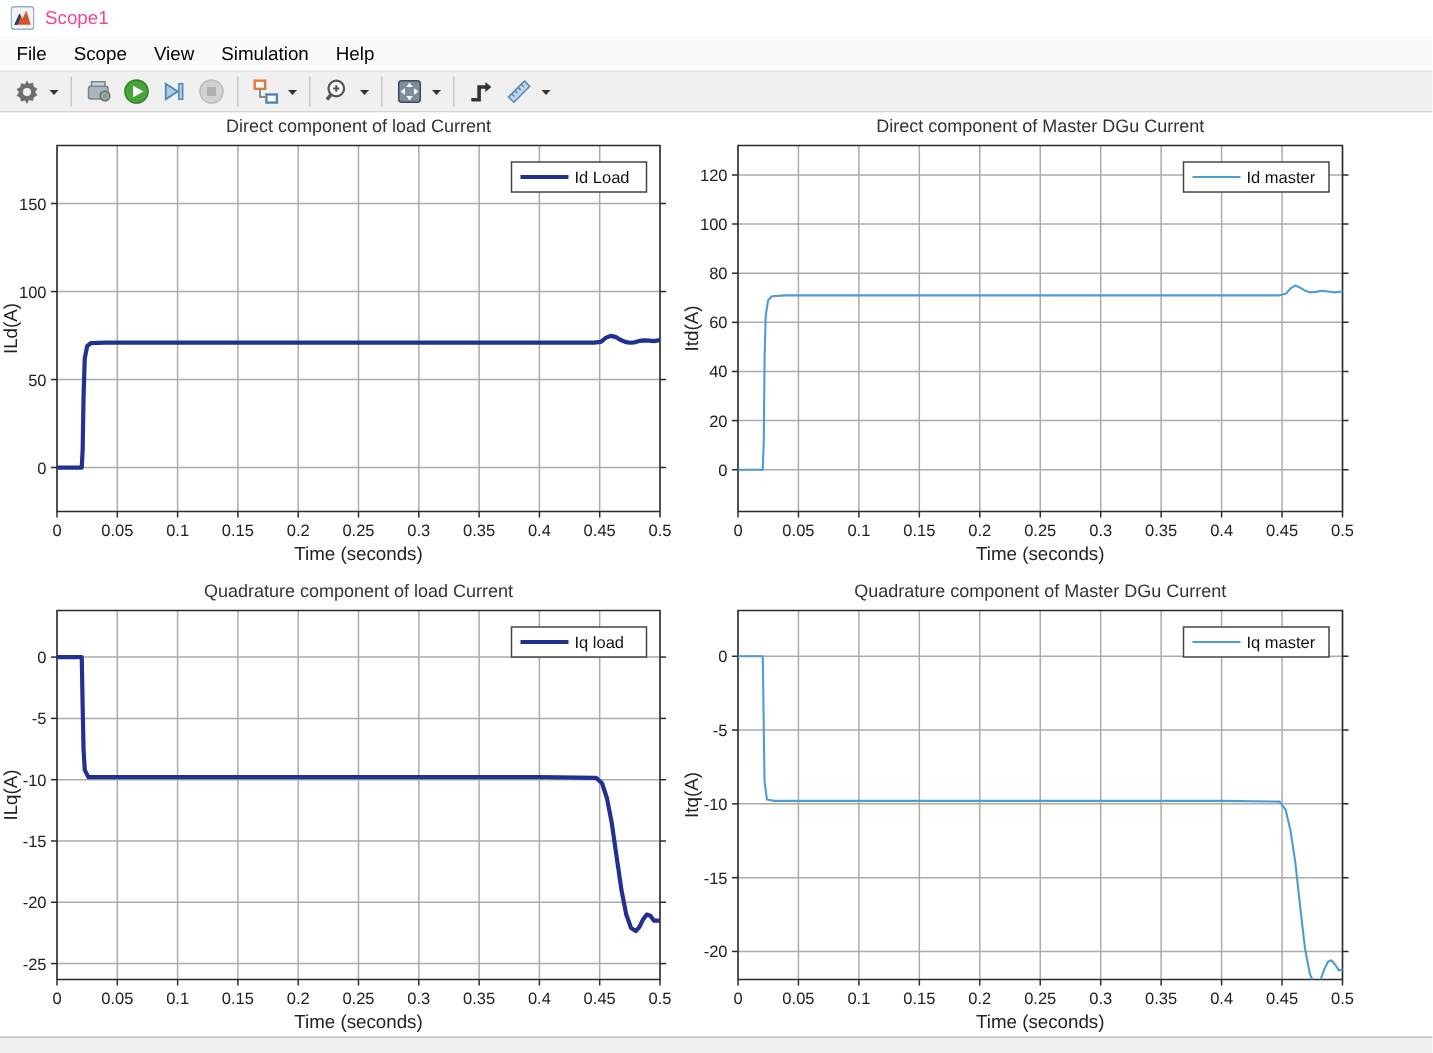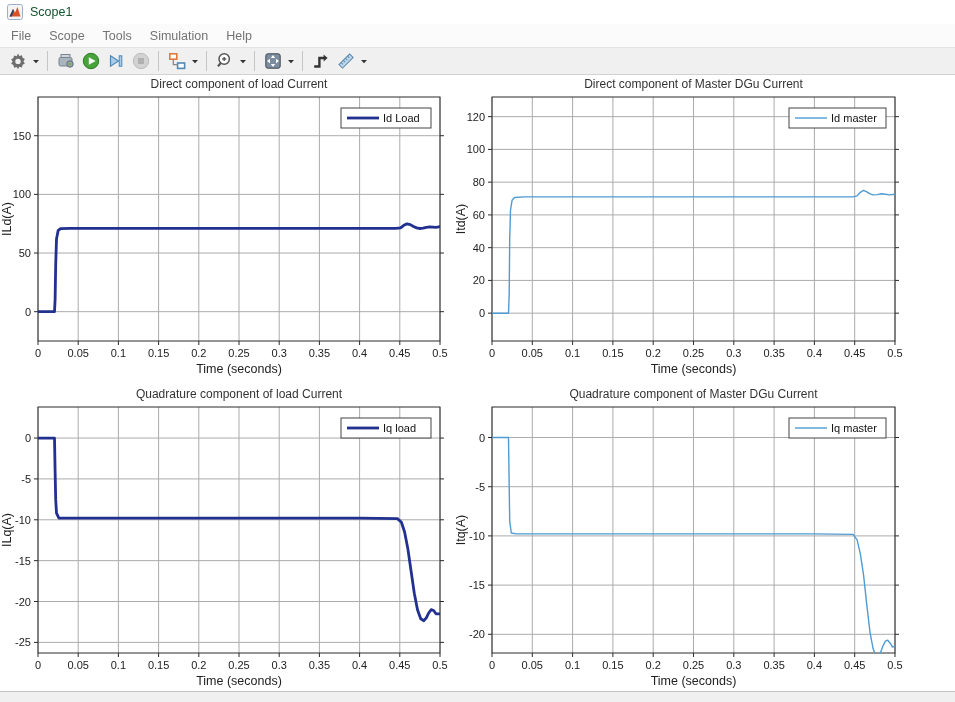--- a/index.html
+++ b/index.html
@@ -7,7 +7,7 @@
        font-family:"Liberation Sans",sans-serif;-webkit-font-smoothing:antialiased}
   .titlebar{position:absolute;top:0;left:0;right:0;height:24px;background:#ffffff;
             display:flex;align-items:center;padding-left:7px;gap:7px;box-sizing:border-box}
-  .title-text{font-size:12.5px;color:#14532d}
+  .title-text{font-size:12.5px;color:#ec4899}
   .menubar{position:absolute;top:24px;left:0;right:0;height:23px;background:#fbfbfb;
            display:flex;align-items:center;padding-left:2px;box-sizing:border-box}
   .menu-item{font-size:12.5px;color:#737373;padding:0 9px;height:100%;

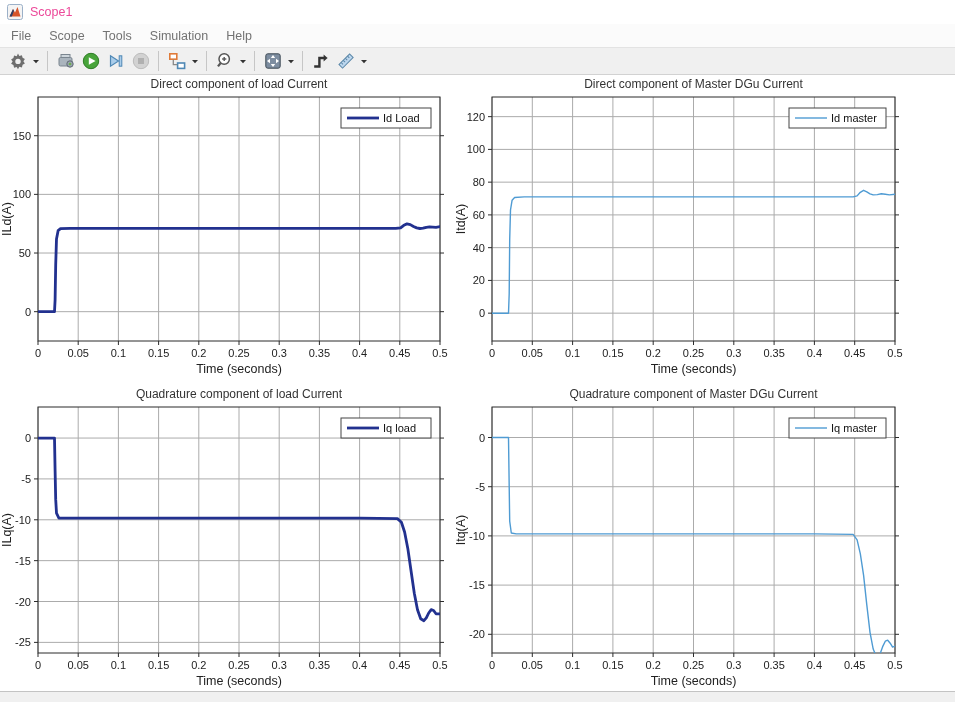--- a/index.html
+++ b/index.html
@@ -10,7 +10,7 @@
   .title-text{font-size:12.5px;color:#ec4899}
   .menubar{position:absolute;top:24px;left:0;right:0;height:23px;background:#fbfbfb;
            display:flex;align-items:center;padding-left:2px;box-sizing:border-box}
-  .menu-item{font-size:12.5px;color:#737373;padding:0 9px;height:100%;
+  .menu-item{font-size:12.5px;color:#000000;padding:0 9px;height:100%;
              display:flex;align-items:center;cursor:default}
   .toolbar{position:absolute;top:47px;left:0;right:0;height:28px;background:#f0f0f0;
            border-top:1px solid #e3e3e3;border-bottom:1px solid #d2d2d2;

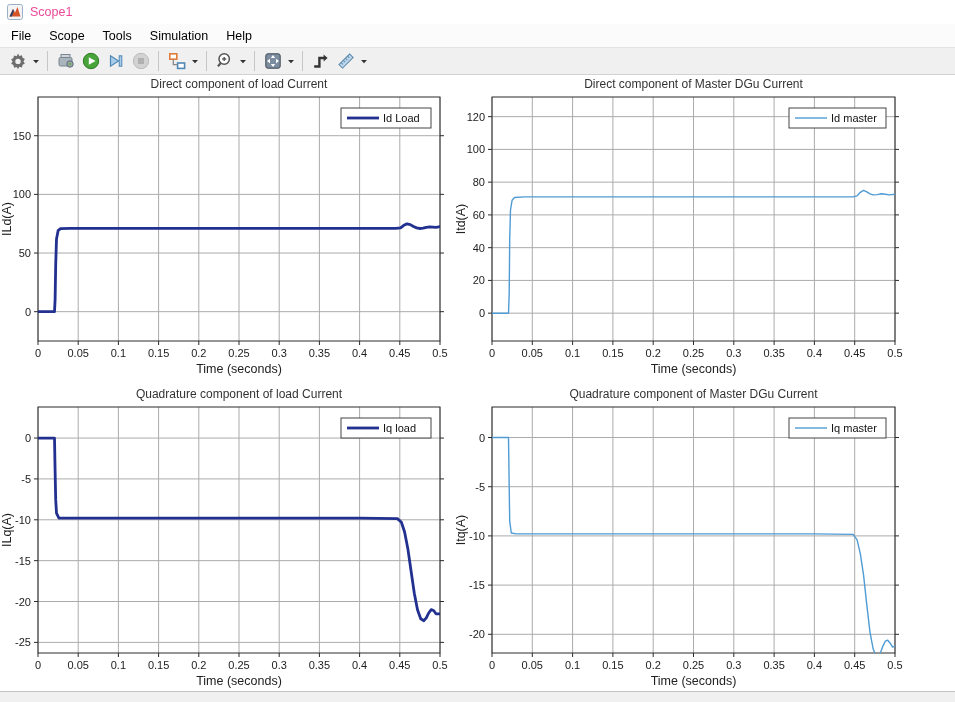--- a/index.html
+++ b/index.html
@@ -39,7 +39,7 @@
 <div class="menubar">
   <span class="menu-item">File</span>
   <span class="menu-item">Scope</span>
-  <span class="menu-item">Tools</span>
+  <span class="menu-item">View</span>
   <span class="menu-item">Simulation</span>
   <span class="menu-item">Help</span>
 </div>

